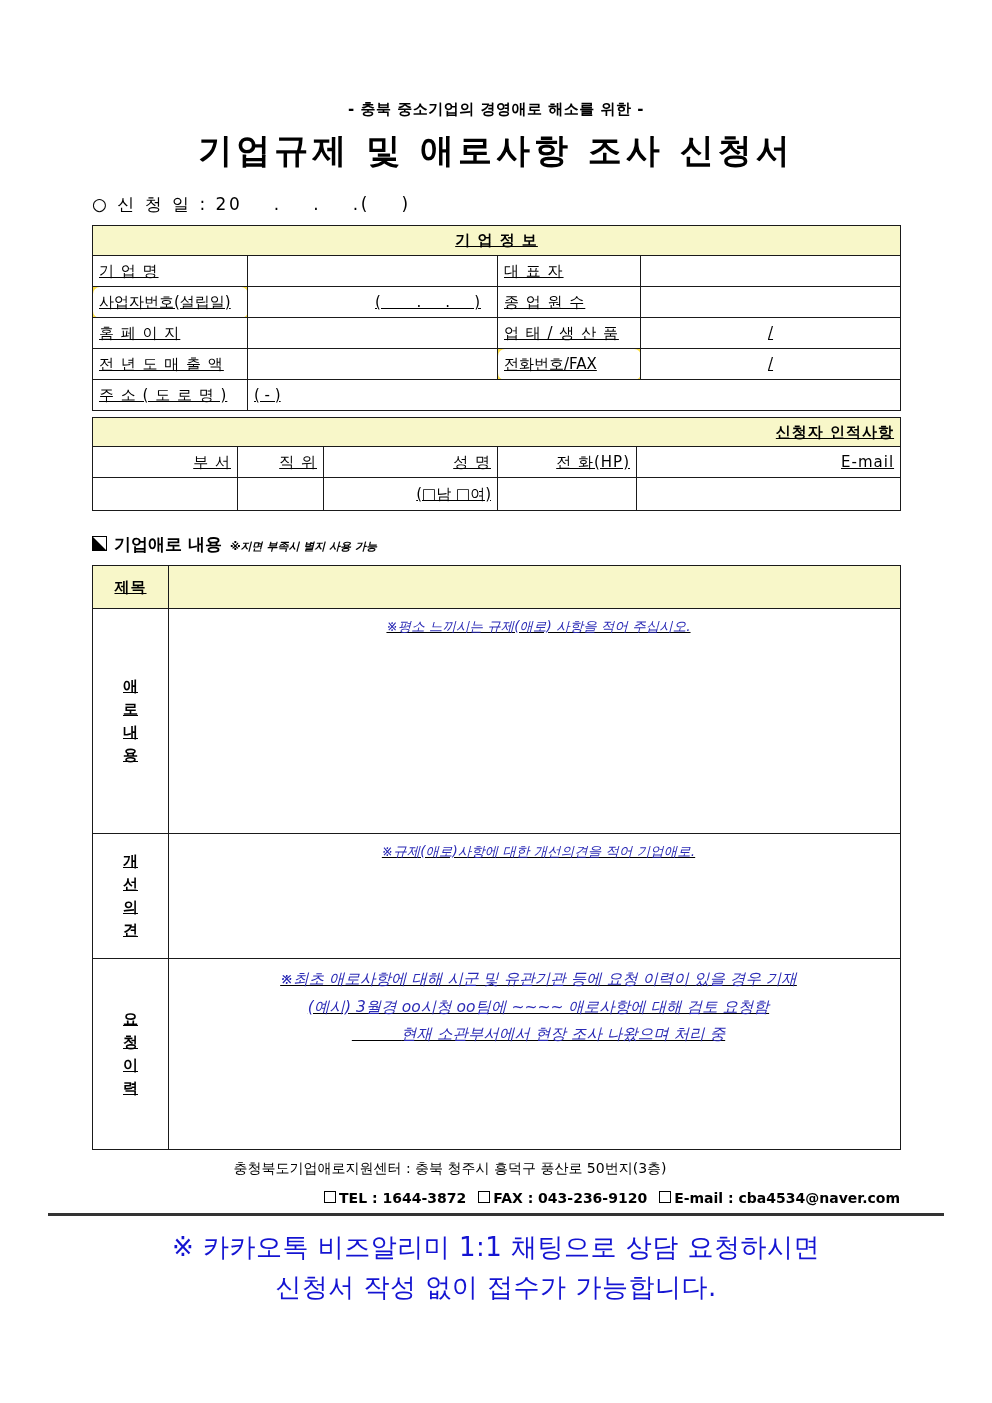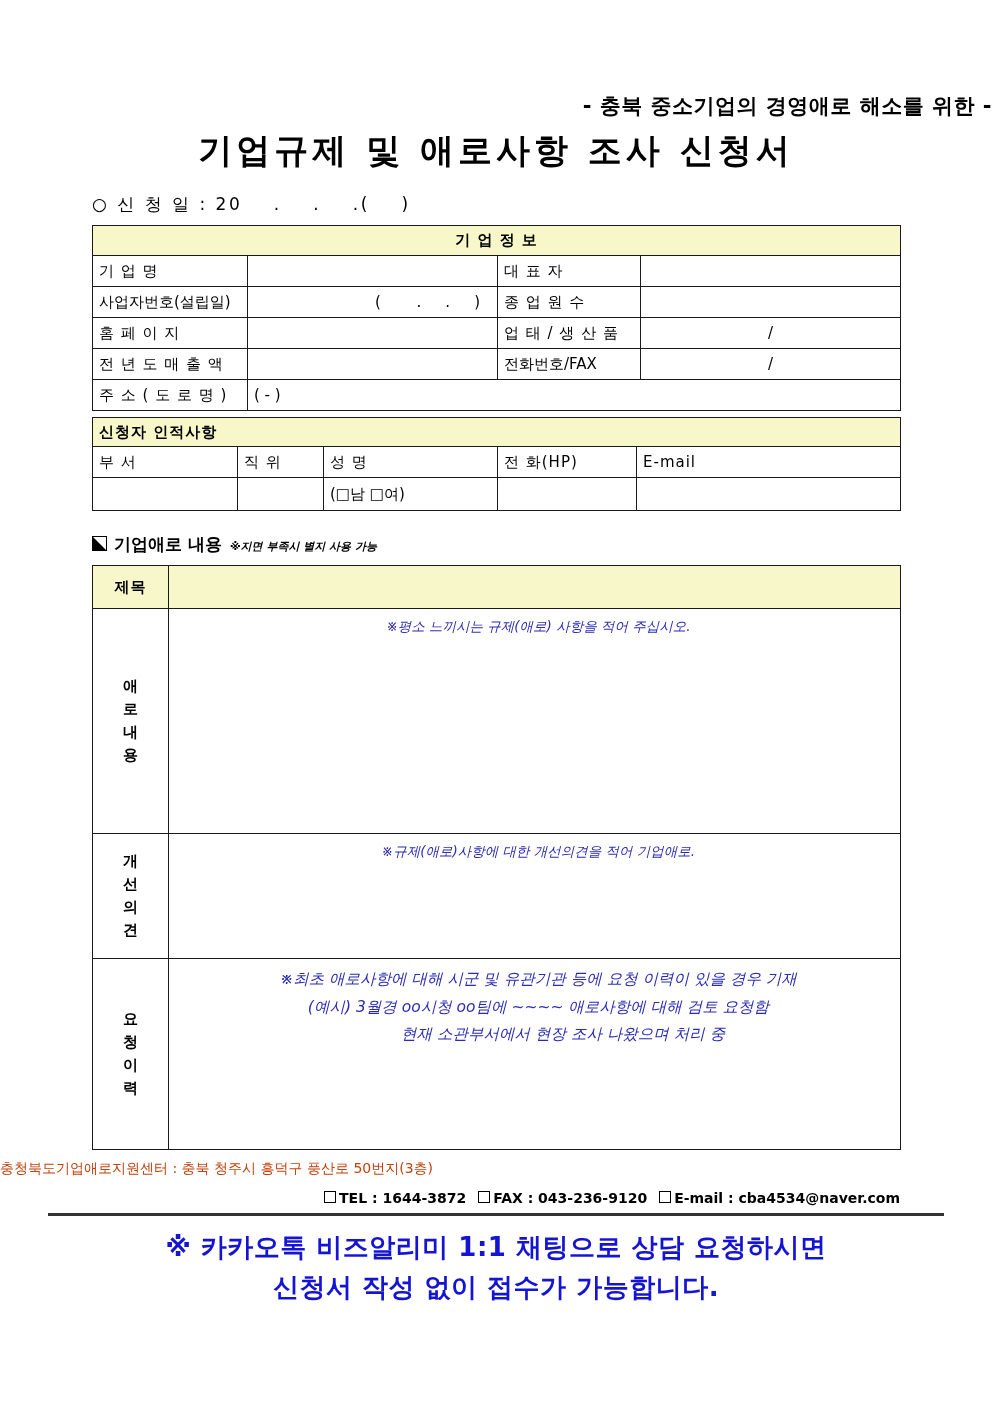--- a/index.html
+++ b/index.html
@@ -27,10 +27,10 @@
   .title-sub {
     position: absolute;
     left: 0;
-    top: 92px;
-    width: 992px;
-    text-align: right;
-    font-size: 21px;
+    top: 100px;
+    width: 992px;
+    text-align: center;
+    font-size: 15px;
     font-weight: bold;
     letter-spacing: 0.5px;
   }

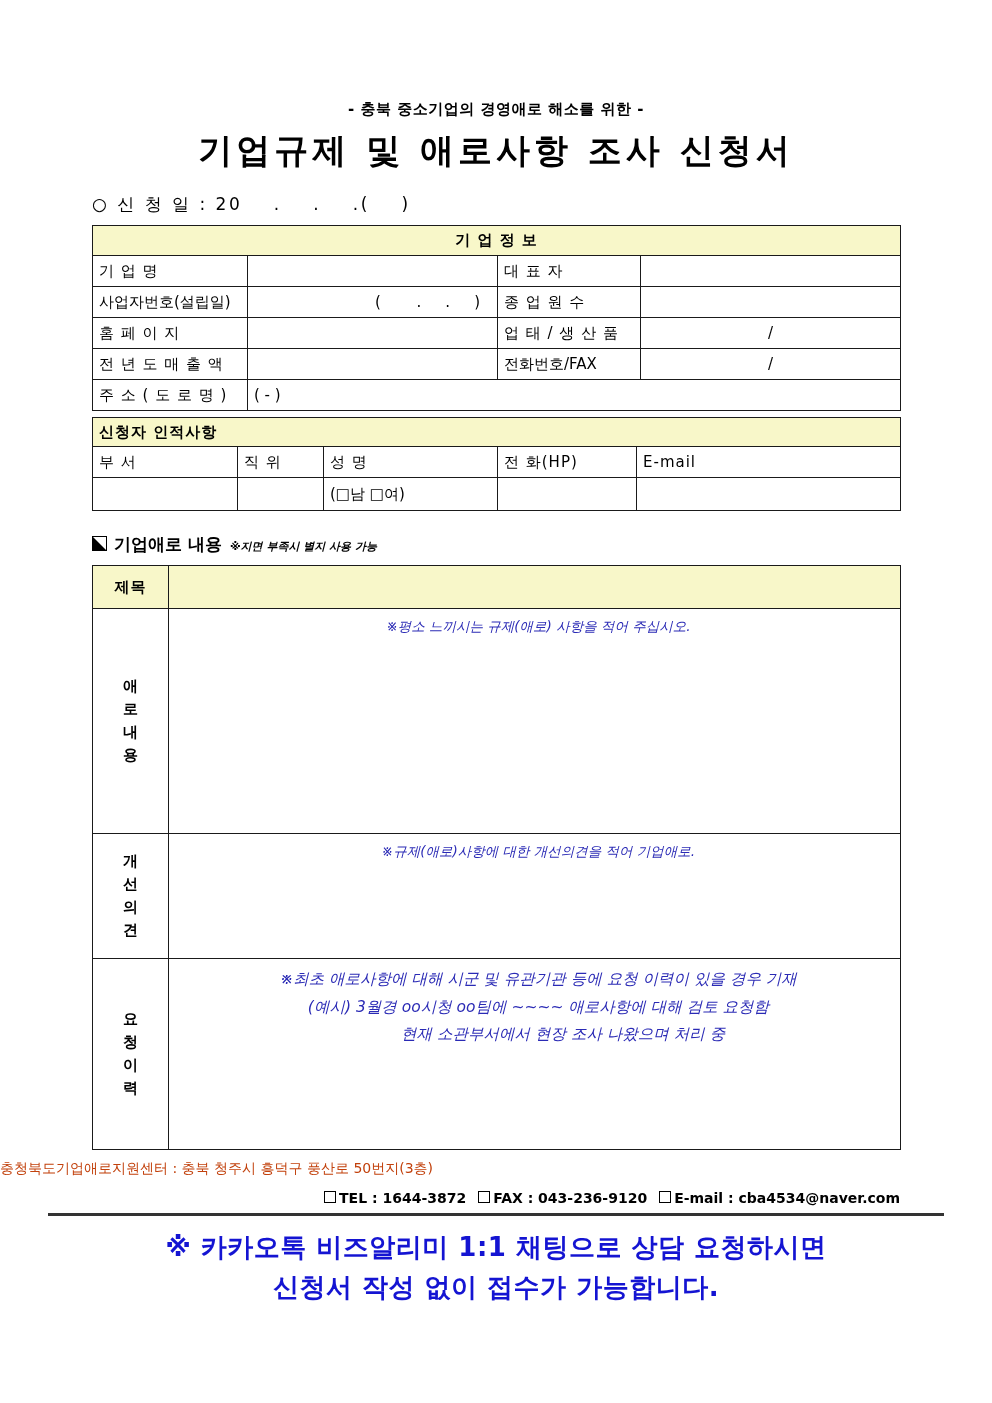--- a/index.html
+++ b/index.html
@@ -61,6 +61,7 @@
     border-collapse: collapse;
     table-layout: fixed;
     background: #fde047;
+    text-decoration: underline;
   }
   .form-table td {
     border: 1px solid #1a1a1a;

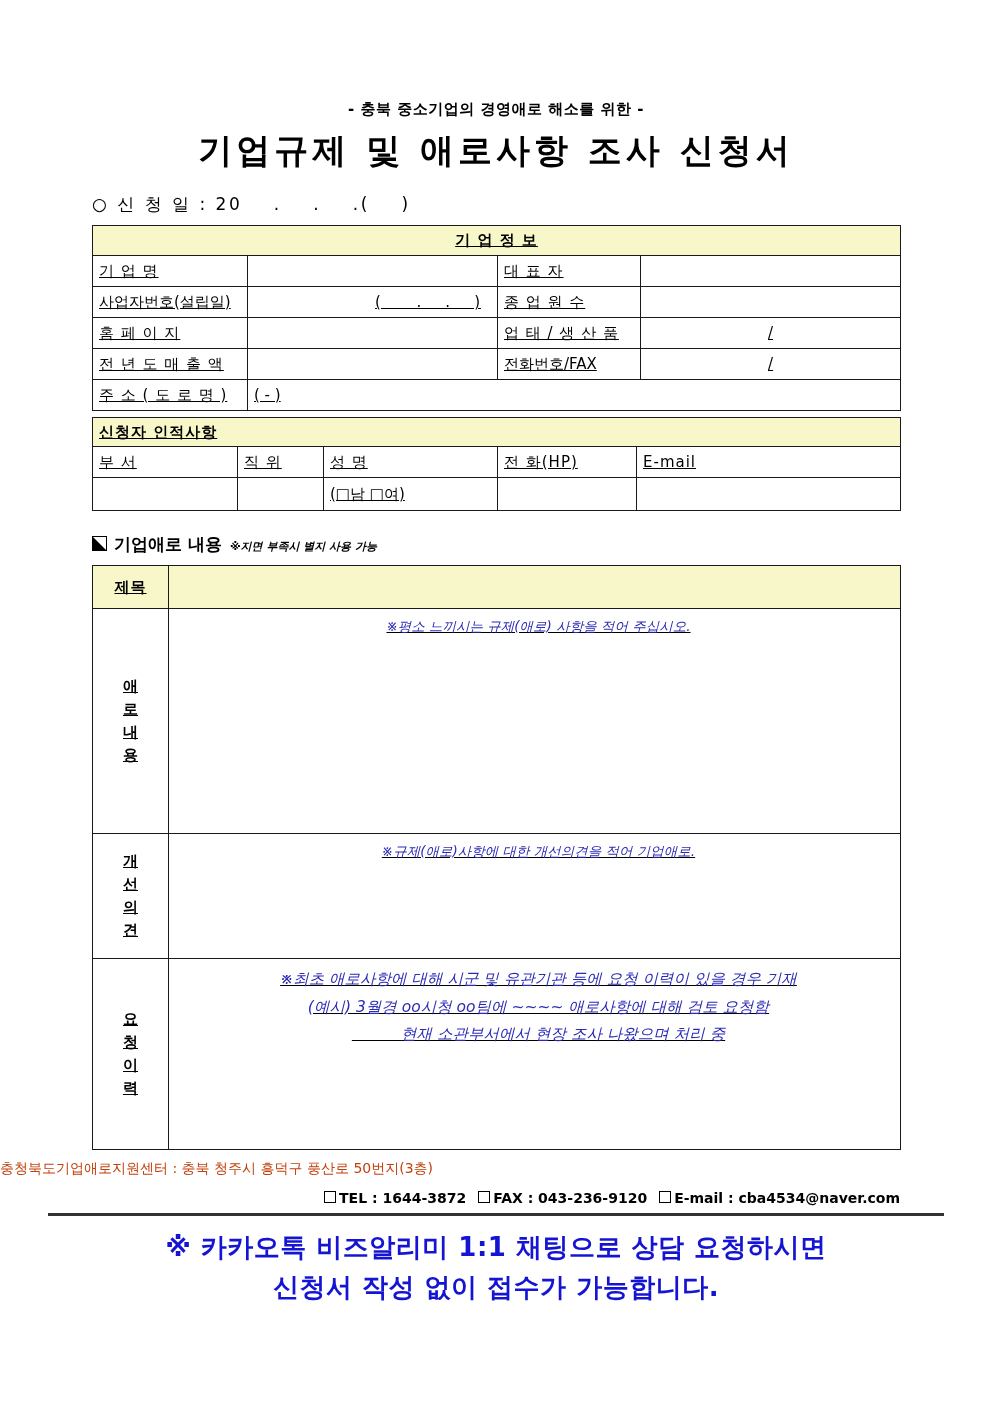--- a/index.html
+++ b/index.html
@@ -83,7 +83,7 @@
     font-size: 15px;
   }
   .center { text-align: center; }
-  .tight { letter-spacing: 0px; }
+  .tight { letter-spacing: 0px; border-radius: 7px; }
 
   
   #company-table {

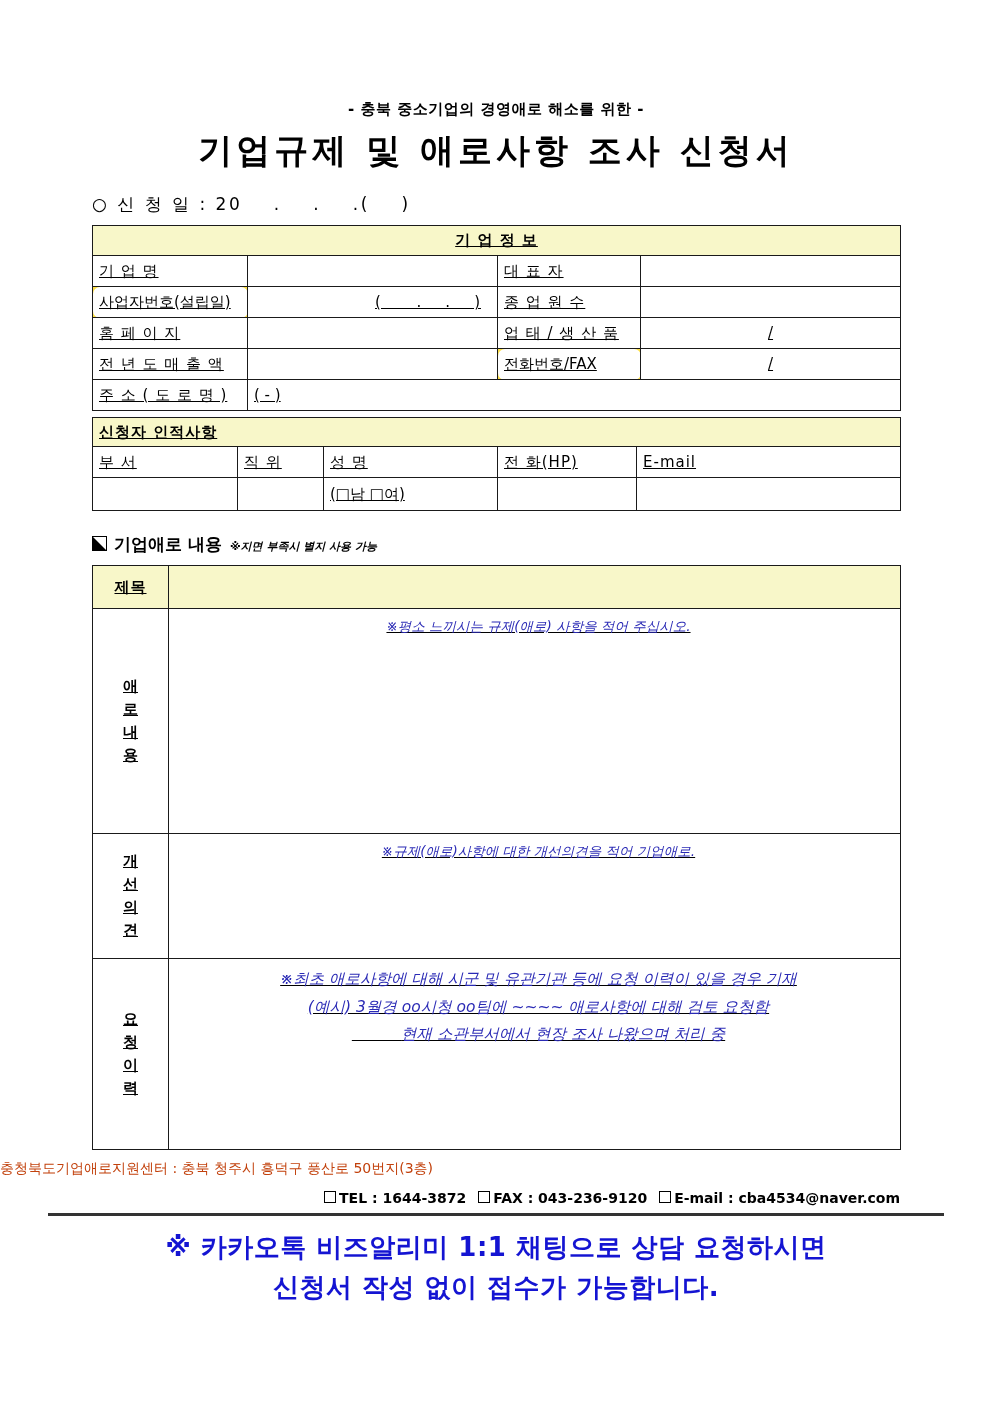--- a/index.html
+++ b/index.html
@@ -108,7 +108,7 @@
     top: 417px;
     width: 808px;
   }
-  #applicant-table td { height: 30px; text-align: left; }
+  #applicant-table td { height: 30px; text-align: right; }
   #applicant-table tr.band-row td { height: 28px; }
   #applicant-table tr.data-row td { height: 32px; }
 

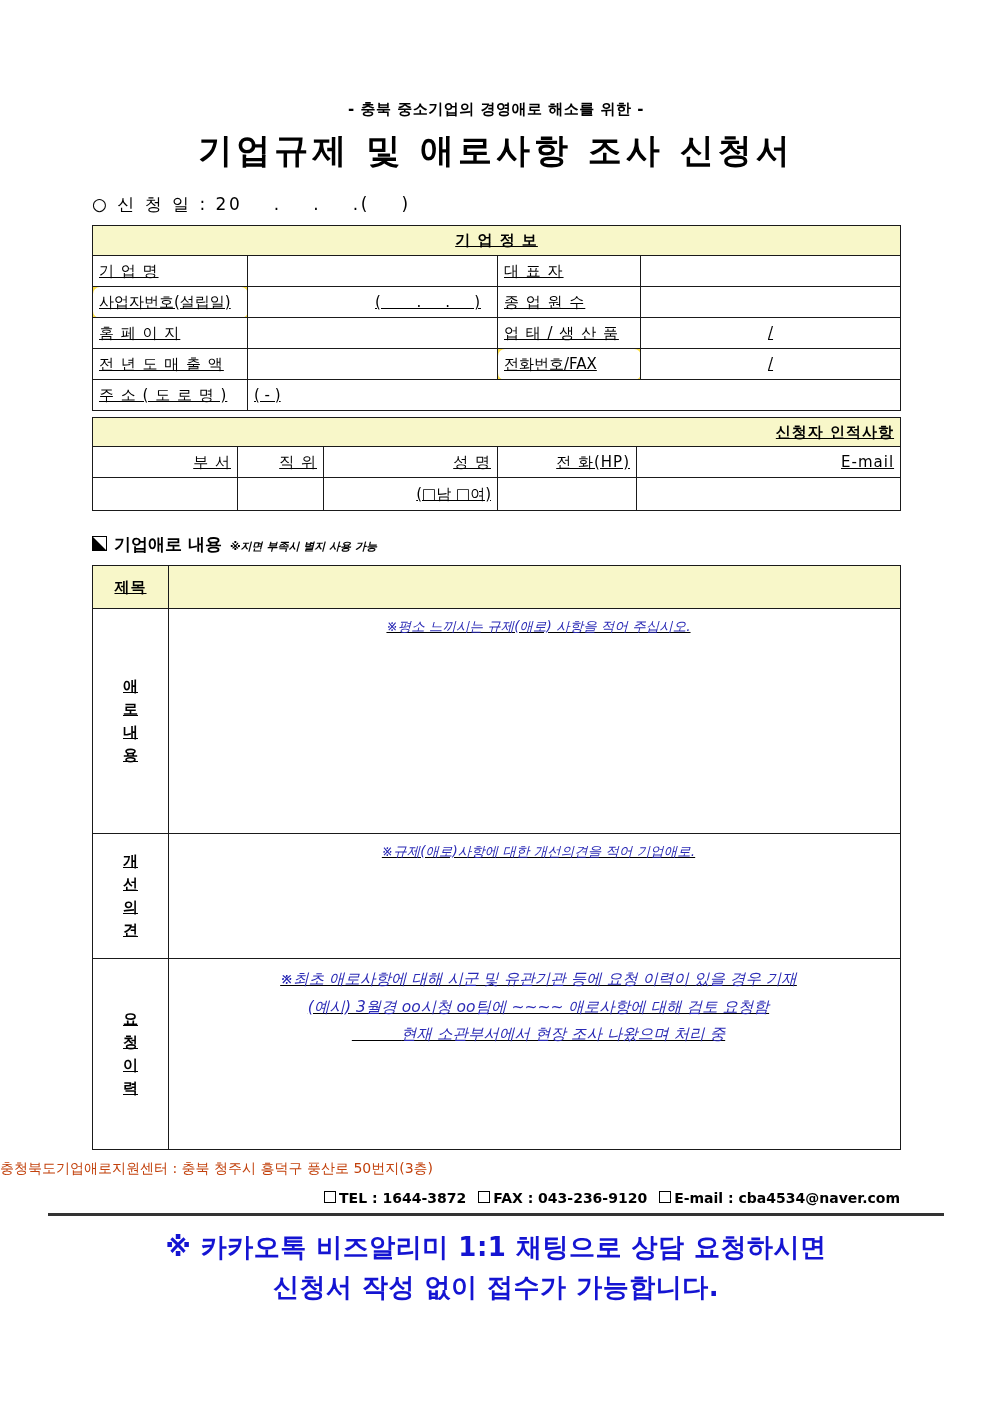--- a/index.html
+++ b/index.html
@@ -194,8 +194,8 @@
     left: 0;
     top: 1160px;
     width: 900px;
-    text-align: left;
-    color: #c2410c;
+    text-align: center;
+    color: #000000;
     font-size: 14px;
     letter-spacing: 0px;
   }

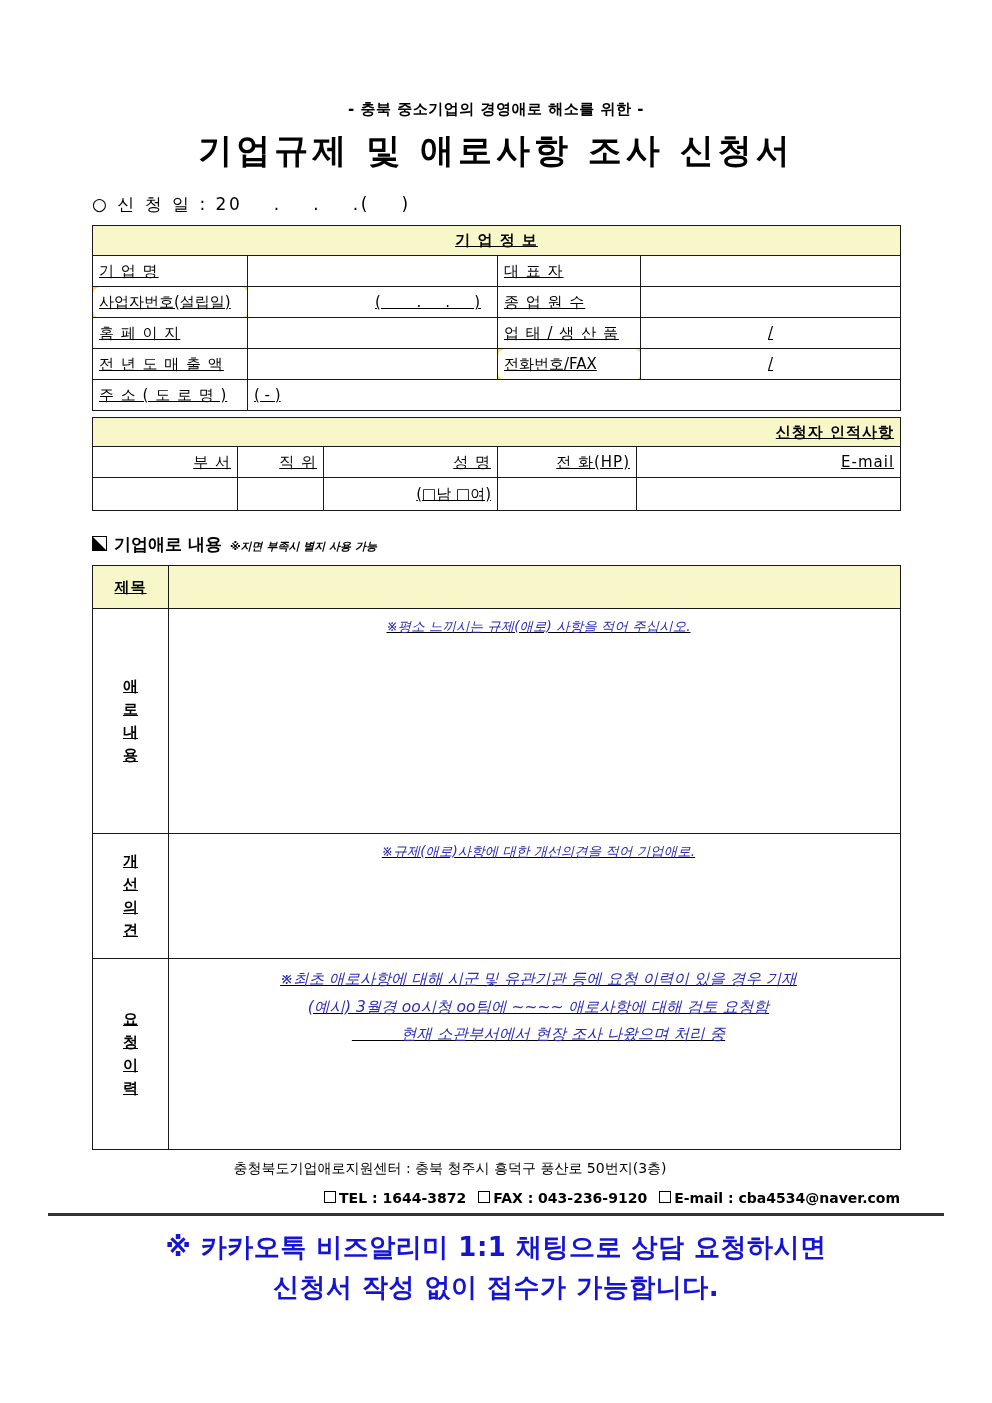--- a/index.html
+++ b/index.html
@@ -238,7 +238,7 @@
     text-align: center;
     color: #1414d2;
     font-size: 26px;
-    font-weight: bold;
+    font-weight: normal;
     line-height: 1.52;
     letter-spacing: 0.5px;
   }

